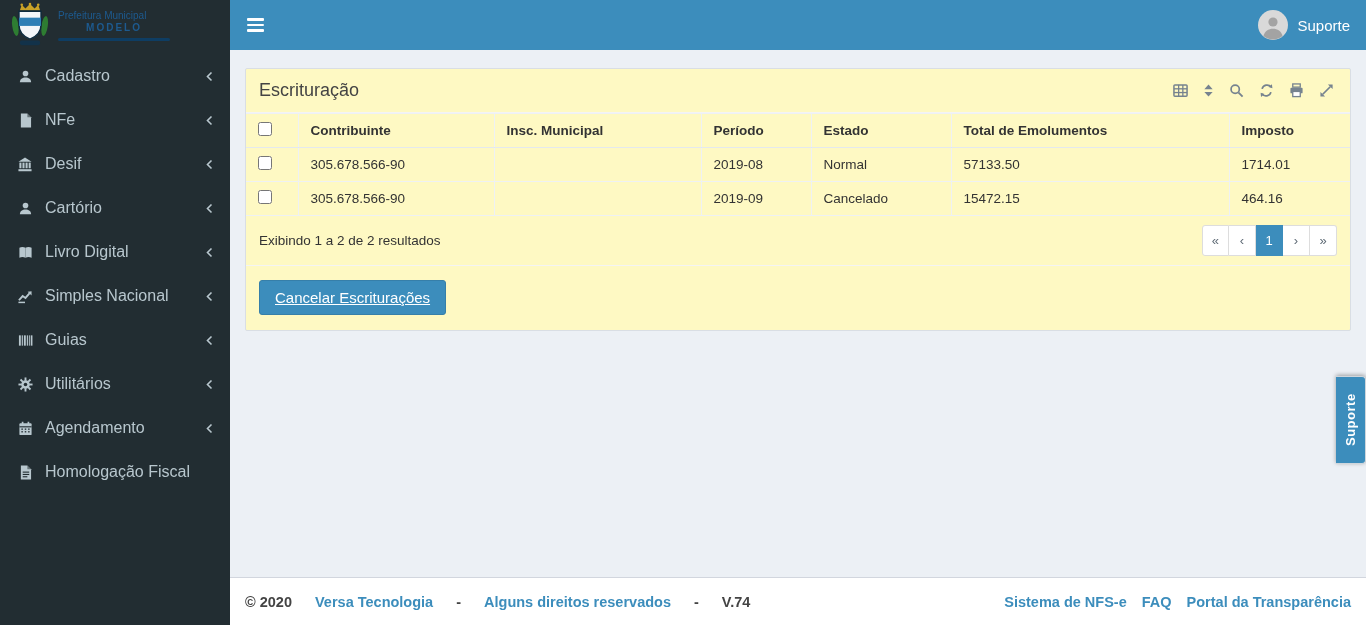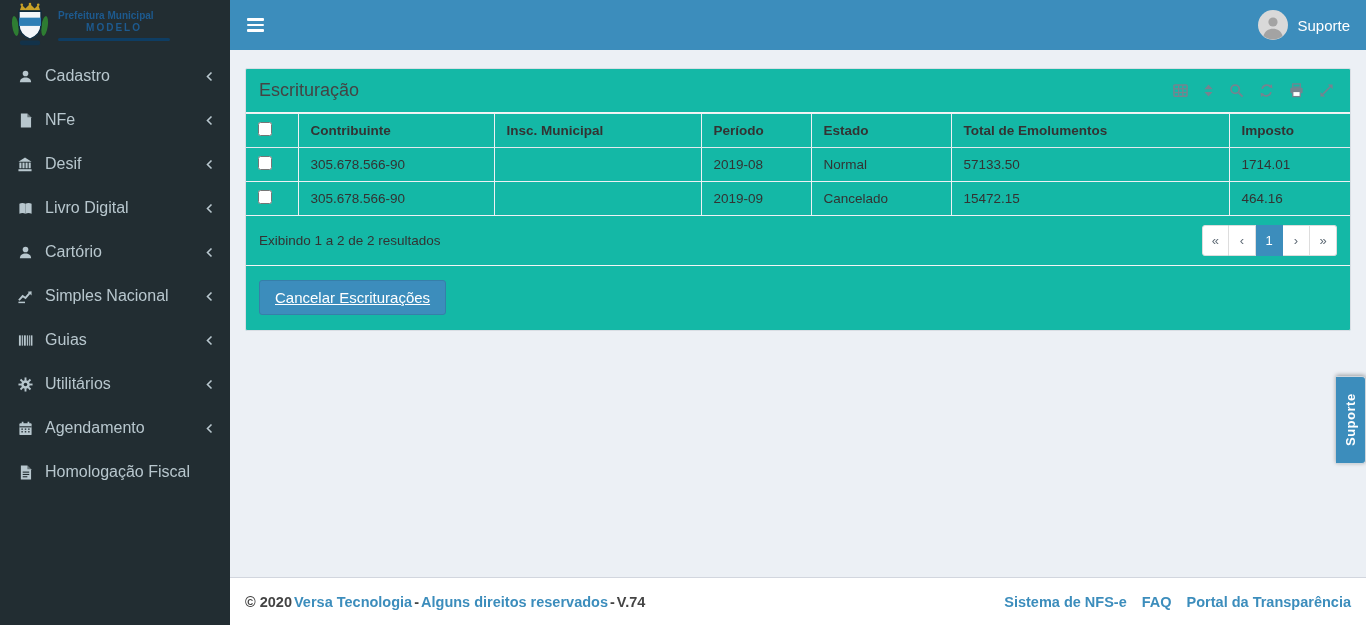--- a/index.html
+++ b/index.html
@@ -20,7 +20,7 @@
   }
   .logo-area { height:50px; display:flex; align-items:center; padding:2px 6px 2px 8px; }
   .logo-text { margin-left:6px; line-height:1.25; }
-  .logo-line1 { font-size:10px; font-weight:bold; color:#1d5a8f; }
+  .logo-line1 { font-size:10px; font-weight:normal; color:#1d5a8f; }
   .logo-line2 { font-size:10px; font-weight:bold; letter-spacing:2px; color:#1d5a8f; text-align:center; }
   .logo-bar { margin-top:3px; height:3px; width:112px; background:#0e3d63; border-radius:2px; }
 

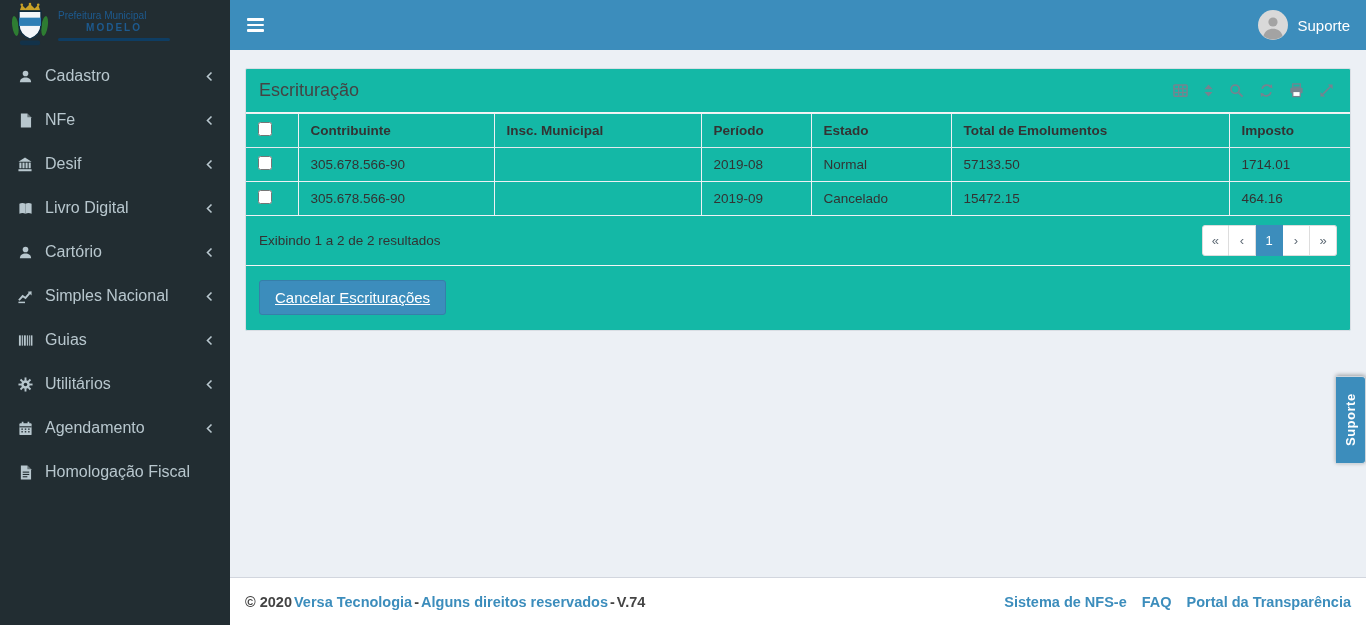--- a/index.html
+++ b/index.html
@@ -45,7 +45,7 @@
 
   
   .content { position:absolute; left:230px; right:0; top:50px; bottom:48px; padding:18px 15px; }
-  .panel { background:#14b8a6; border:1px solid #d9dee4; border-radius:2px; }
+  .panel { background:#fef9c3; border:1px solid #d9dee4; border-radius:2px; }
   .panel-header { display:flex; align-items:center; justify-content:space-between; padding:11px 13px; border-bottom:1px solid #f4f4f4; }
   .panel-title { font-size:18px; font-weight:400; color:#444; }
   .toolbar { display:flex; align-items:center; gap:15px; padding-right:3px; }

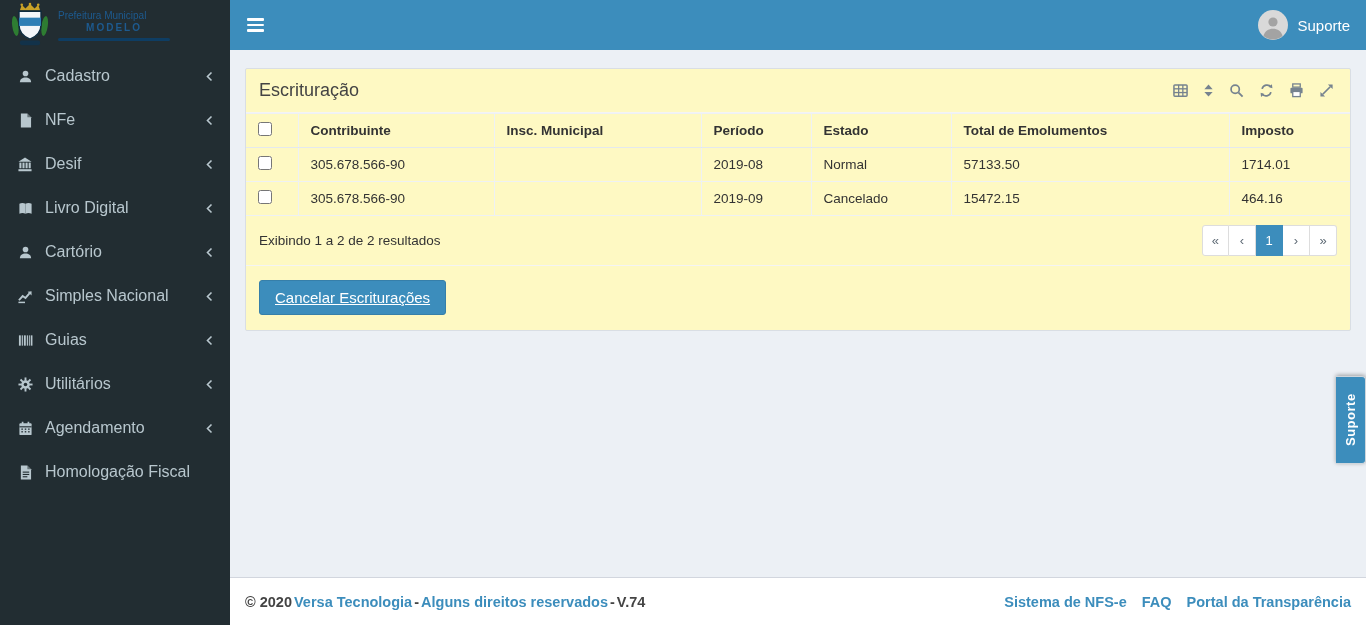--- a/index.html
+++ b/index.html
@@ -178,25 +178,25 @@
     <li class="menu-item">
       <span class="mi-icon">
         <svg width="15" height="15" viewBox="0 0 16 16" fill="#b8c7ce">
+            <circle cx="8" cy="4.8" r="3"></circle>
+            <path d="M2 14.2c0-3.4 2.7-5.1 6-5.1s6 1.7 6 5.1z"></path>
+          </svg>
+      </span>
+      <span class="mi-label">Cartório</span>
+      <span class="mi-caret">
+        <svg width="11" height="13" viewBox="0 0 11 13">
+            <polyline points="7.5,2.5 3.5,6.5 7.5,10.5" fill="none" stroke="#b8c7ce" stroke-width="1.6"></polyline>
+          </svg>
+      </span>
+    </li>
+    <li class="menu-item">
+      <span class="mi-icon">
+        <svg width="15" height="15" viewBox="0 0 16 16" fill="#b8c7ce">
             <path d="M1.5 3q3.2-1.6 6.5 0v10.5q-3.3-1.6-6.5 0z"></path>
             <path d="M8 3q3.2-1.6 6.5 0v10.5q-3.3-1.6-6.5 0z"></path>
           </svg>
       </span>
       <span class="mi-label">Livro Digital</span>
-      <span class="mi-caret">
-        <svg width="11" height="13" viewBox="0 0 11 13">
-            <polyline points="7.5,2.5 3.5,6.5 7.5,10.5" fill="none" stroke="#b8c7ce" stroke-width="1.6"></polyline>
-          </svg>
-      </span>
-    </li>
-    <li class="menu-item">
-      <span class="mi-icon">
-        <svg width="15" height="15" viewBox="0 0 16 16" fill="#b8c7ce">
-            <circle cx="8" cy="4.8" r="3"></circle>
-            <path d="M2 14.2c0-3.4 2.7-5.1 6-5.1s6 1.7 6 5.1z"></path>
-          </svg>
-      </span>
-      <span class="mi-label">Cartório</span>
       <span class="mi-caret">
         <svg width="11" height="13" viewBox="0 0 11 13">
             <polyline points="7.5,2.5 3.5,6.5 7.5,10.5" fill="none" stroke="#b8c7ce" stroke-width="1.6"></polyline>

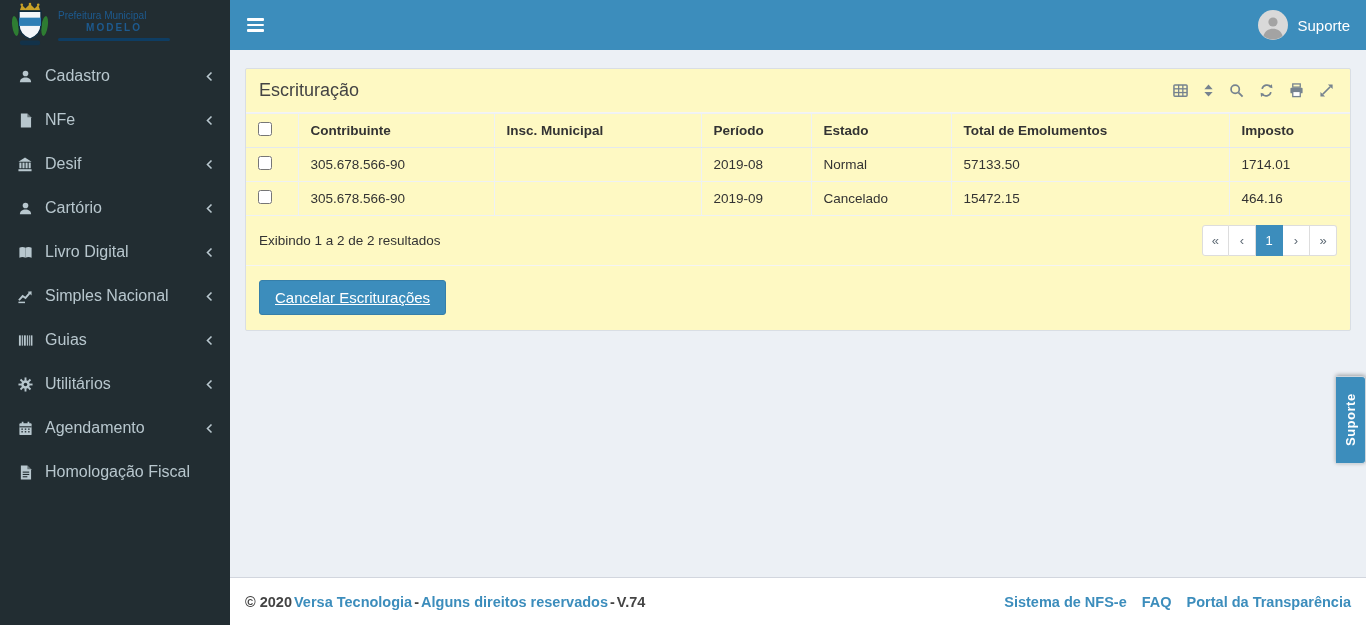--- a/index.html
+++ b/index.html
@@ -84,7 +84,7 @@
     border-top:1px solid #d2d6de; display:flex; align-items:center; justify-content:space-between;
     padding:0 15px; font-size:14.5px; z-index:15;
   }
-  .footer-left { color:#444; font-weight:bold; display:flex; gap:2px; align-items:center; }
+  .footer-left { color:#444; font-weight:bold; display:flex; gap:23px; align-items:center; }
   .footer-left .link { color:#3c8dbc; text-decoration:none; }
   .footer-right { display:flex; gap:15px;margin-left:32px; }
   .footer-right .link { color:#3c8dbc; font-weight:bold; text-decoration:none; cursor:pointer; }

